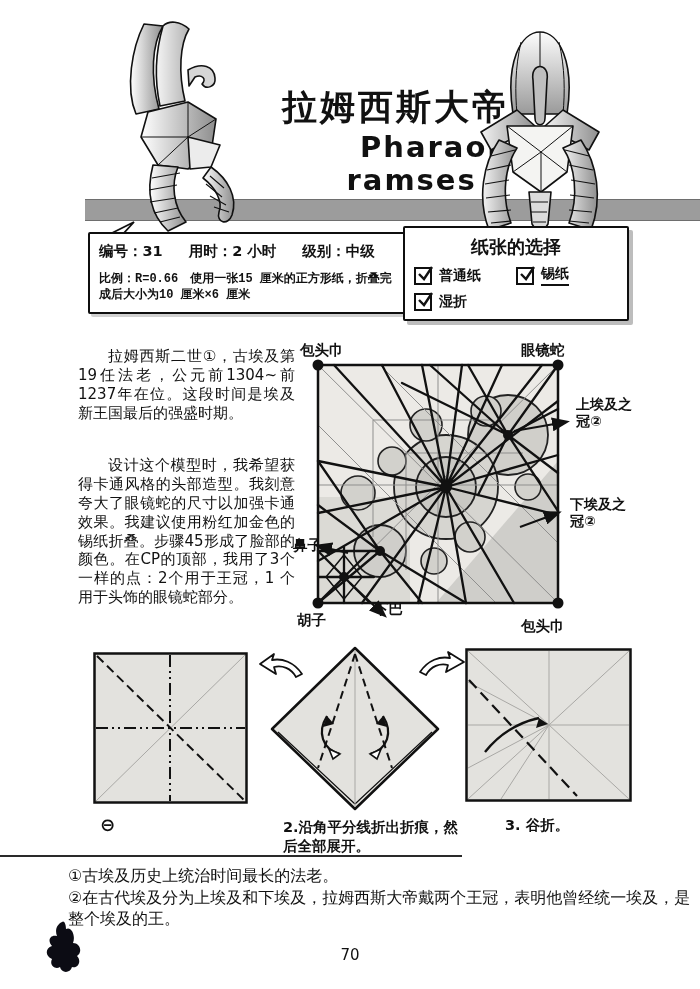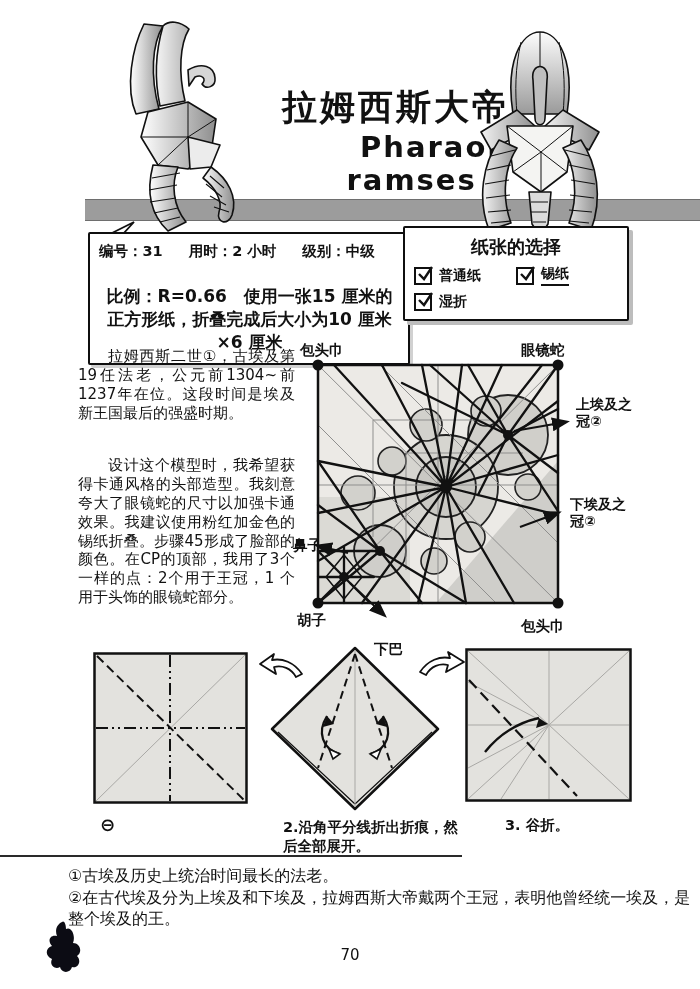--- a/index.html
+++ b/index.html
@@ -15,7 +15,7 @@
   .title-en{font-size:29px;font-weight:bold;letter-spacing:2px;line-height:1.15;}
   .gray-bar{left:85px;top:199px;width:615px;height:20px;background:#9c9c9c;border-top:1px solid #6e6e6e;border-bottom:1px solid #6e6e6e;}
   
-  .info-box{left:88px;top:232px;width:301px;background:#fff;border:2.5px solid #0f0f0f;border-radius:2px;padding:8px 8px 9px 9px;box-shadow:3px 3px 0 rgba(0,0,0,.18);text-align:center;}
+  .info-box{left:88px;top:232px;width:301px;background:#fff;border:2.5px solid #0f0f0f;border-radius:2px;padding:8px 8px 9px 9px;box-shadow:3px 3px 0 rgba(0,0,0,.18);}
   .info-row1{display:flex;gap:26px;font-weight:bold;font-size:14.5px;white-space:nowrap;}
   .info-row2{font-weight:bold;font-size:17px;margin-top:24px;line-height:1.35;}
   .paper-box{left:403px;top:226px;width:204px;background:#fff;border:2.5px solid #0f0f0f;border-radius:2px;padding:7px 9px 8px 9px;box-shadow:4px 4px 0 #bdbdbd;}

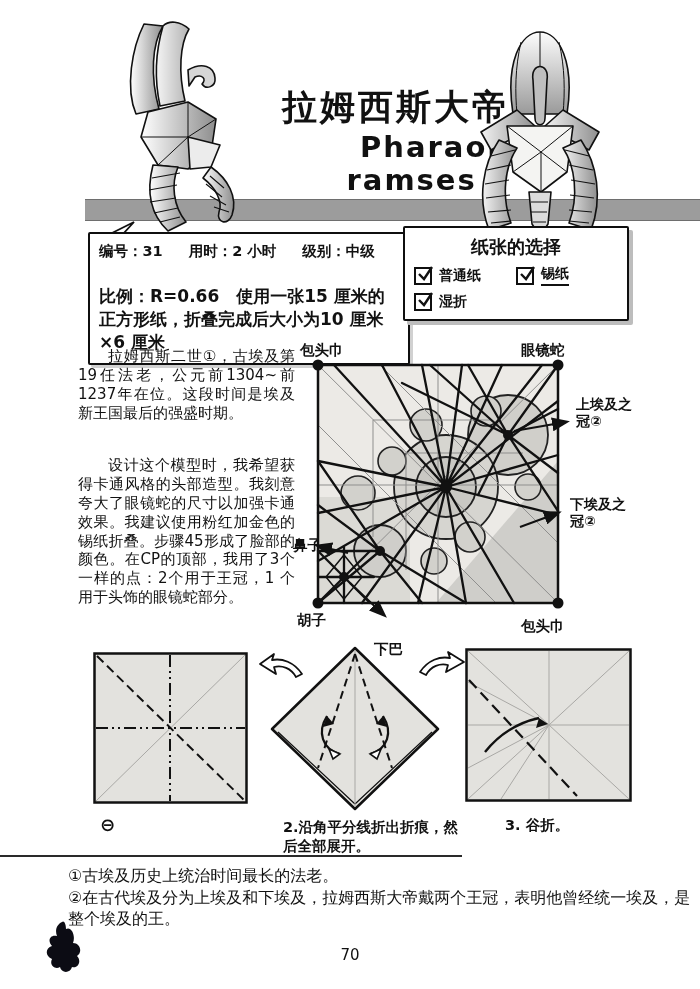--- a/index.html
+++ b/index.html
@@ -17,7 +17,7 @@
   
   .info-box{left:88px;top:232px;width:301px;background:#fff;border:2.5px solid #0f0f0f;border-radius:2px;padding:8px 8px 9px 9px;box-shadow:3px 3px 0 rgba(0,0,0,.18);}
   .info-row1{display:flex;gap:26px;font-weight:bold;font-size:14.5px;white-space:nowrap;}
-  .info-row2{font-weight:bold;font-size:17px;margin-top:24px;line-height:1.35;}
+  .info-row2{font-weight:bold;font-size:12px;margin-top:10px;line-height:1.35;font-family:Liberation Mono, monospace;}
   .paper-box{left:403px;top:226px;width:204px;background:#fff;border:2.5px solid #0f0f0f;border-radius:2px;padding:7px 9px 8px 9px;box-shadow:4px 4px 0 #bdbdbd;}
   .paper-title{text-align:center;font-weight:bold;font-size:18px;margin-bottom:6px;}
   .paper-grid{display:grid;grid-template-columns:1fr 1fr;row-gap:7px;}

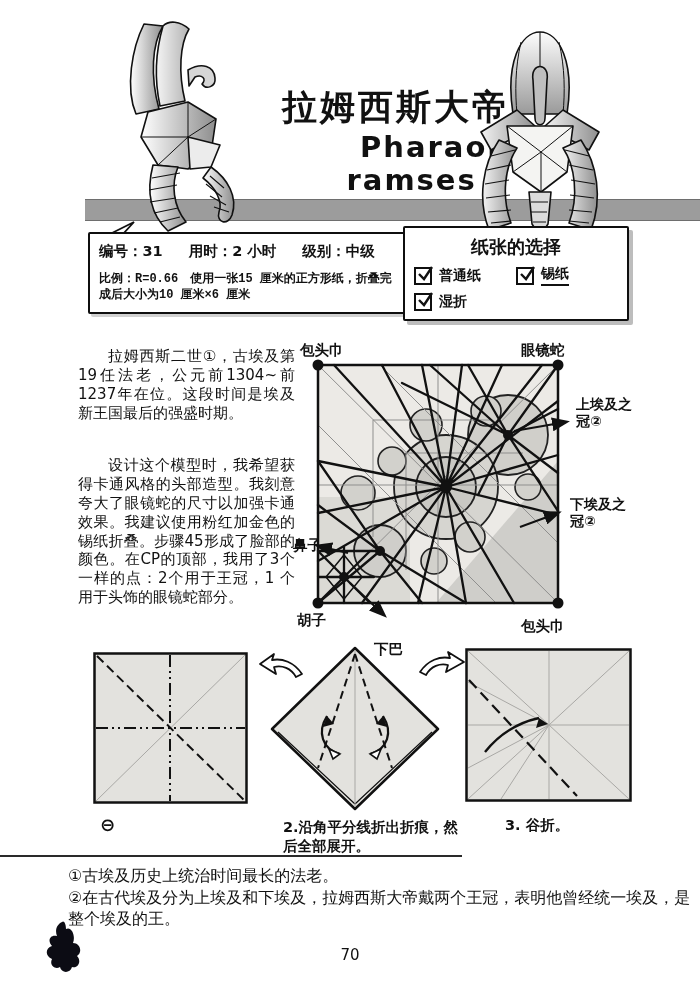--- a/index.html
+++ b/index.html
@@ -160,7 +160,7 @@
 <div class="abs cp-label-2l" style="left:570px;top:496px;">下埃及之冠②</div>
 <div class="abs cp-label" style="left:293px;top:536px;">鼻子</div>
 <div class="abs cp-label" style="left:297px;top:611px;">胡子</div>
-<div class="abs cp-label" style="left:374px;top:640px;">下巴</div>
+<div class="abs cp-label" style="left:374px;top:600px;">下巴</div>
 <div class="abs cp-label" style="left:521px;top:617px;">包头巾</div>
 
 <svg class="abs" style="left:318px;top:365px;overflow:visible;" width="240" height="238" viewBox="0 0 240 238">

